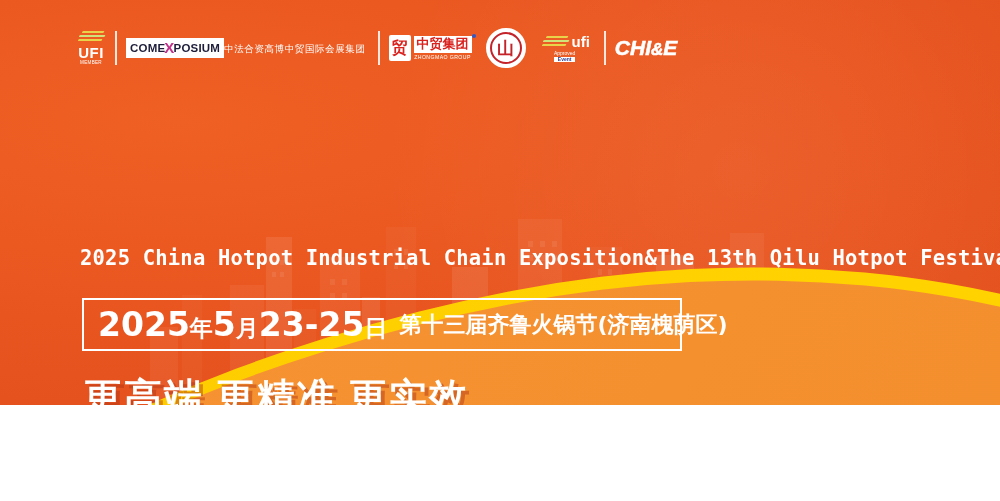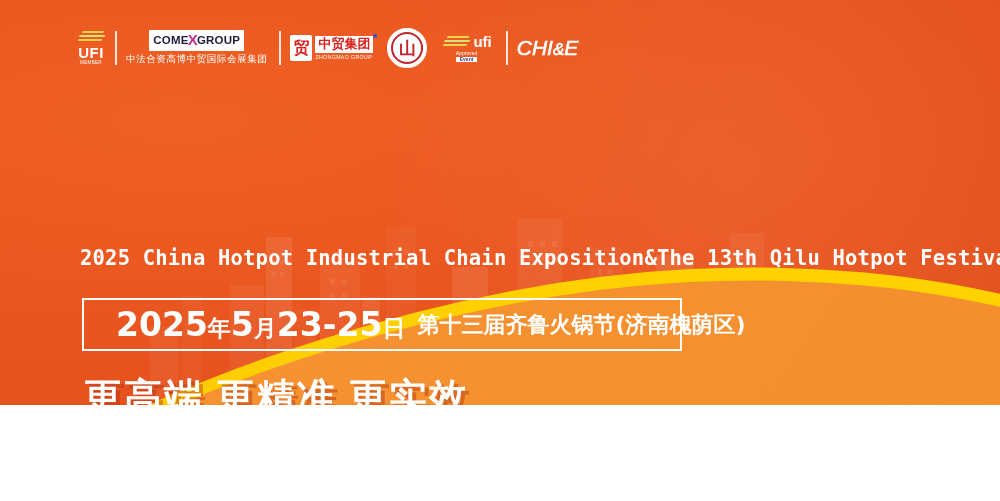--- a/index.html
+++ b/index.html
@@ -68,7 +68,7 @@
   .ufi-sub{font-size:4.6px;color:#fff;letter-spacing:.3px;margin-top:1px;white-space:nowrap;}
 
   
-  .comex{display:flex;flex-direction:column;justify-content:center;}
+  .comex{display:flex;flex-direction:row;justify-content:center;}
   .comex-top{
     background:#fff;color:#1d1d3a;font-weight:bold;font-size:11.5px;
     letter-spacing:.2px;padding:2px 4px;white-space:nowrap;line-height:1.1;

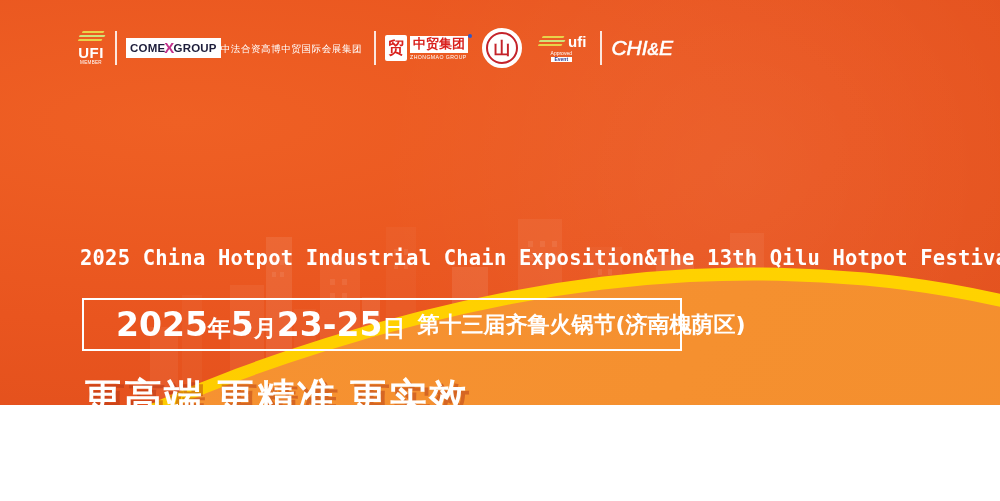--- a/index.html
+++ b/index.html
@@ -240,7 +240,7 @@
       <div class="comex-top">
         <span>COME</span>
           <span class="comex-x">X</span>
-          <span>GROUP</span>
+          <span>POSIUM</span>
       </div>
       <div class="comex-bot">中法合资高博中贸国际会展集团</div>
     </div>

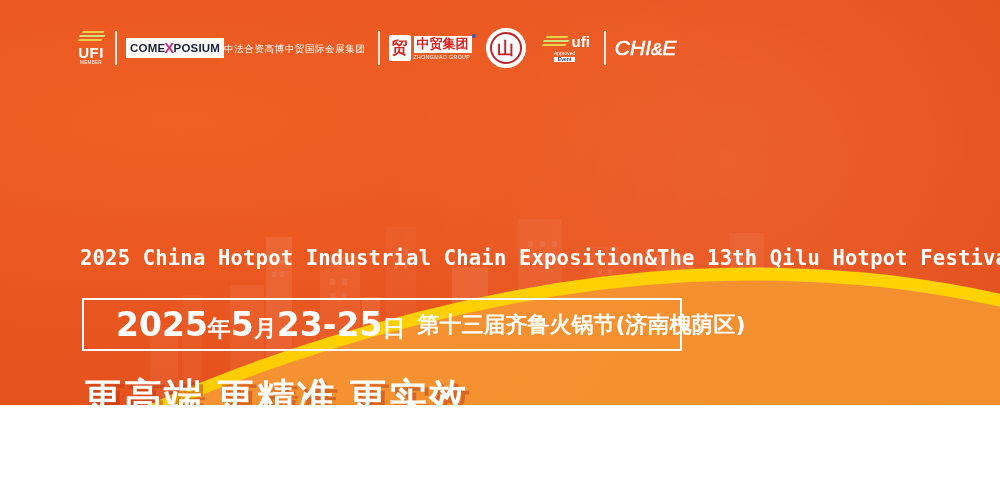--- a/index.html
+++ b/index.html
@@ -86,7 +86,7 @@
     position:relative;display:flex;align-items:center;justify-content:center;
     color:#d9211d;font-size:16px;font-weight:bold;line-height:1;
   }
-  .zm-right{display:flex;flex-direction:column;}
+  .zm-right{display:flex;flex-direction:column;text-align:center;}
   .zm-cn{
     background:#fff;color:#d9211d;font-weight:bold;font-size:13px;
     padding:1px 3px;letter-spacing:0;line-height:1.15;white-space:nowrap;position:relative;

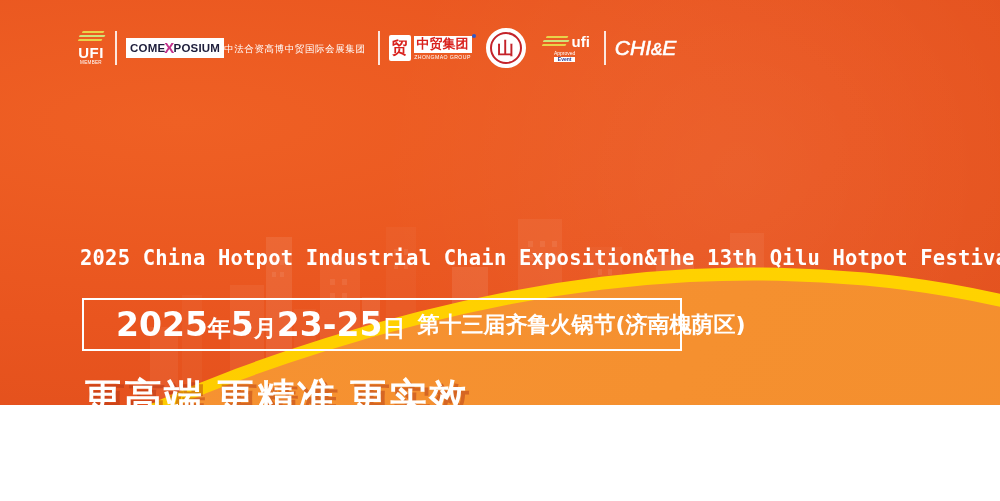--- a/index.html
+++ b/index.html
@@ -114,7 +114,7 @@
 
   
   .chie{
-    color:#fff;font-weight:normal;font-size:21px;font-style:italic;
+    color:#fff;font-weight:bold;font-size:21px;font-style:italic;
     letter-spacing:0px;-webkit-text-stroke:0.6px #fff;white-space:nowrap;text-align:center;
   }
   .chie .amp{font-size:17px;}

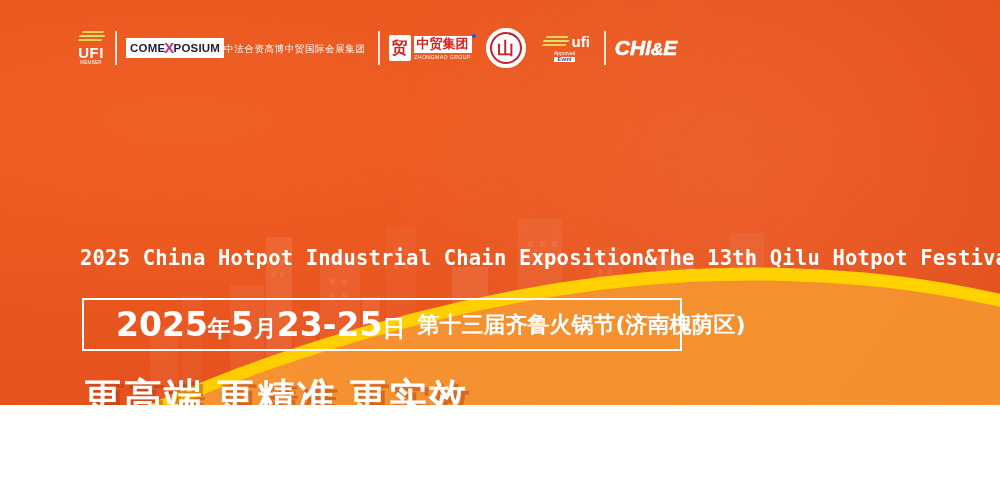--- a/index.html
+++ b/index.html
@@ -139,7 +139,7 @@
     width:600px;height:53px;
     border:2.5px solid #fff;
     display:flex;align-items:center;
-    padding:0 32px;box-sizing:border-box;gap:12px;
+    padding:0 14px;box-sizing:border-box;gap:12px;
   }
   .date-main{
     color:#fff;font-weight:bold;font-size:33px;line-height:1;white-space:nowrap;

